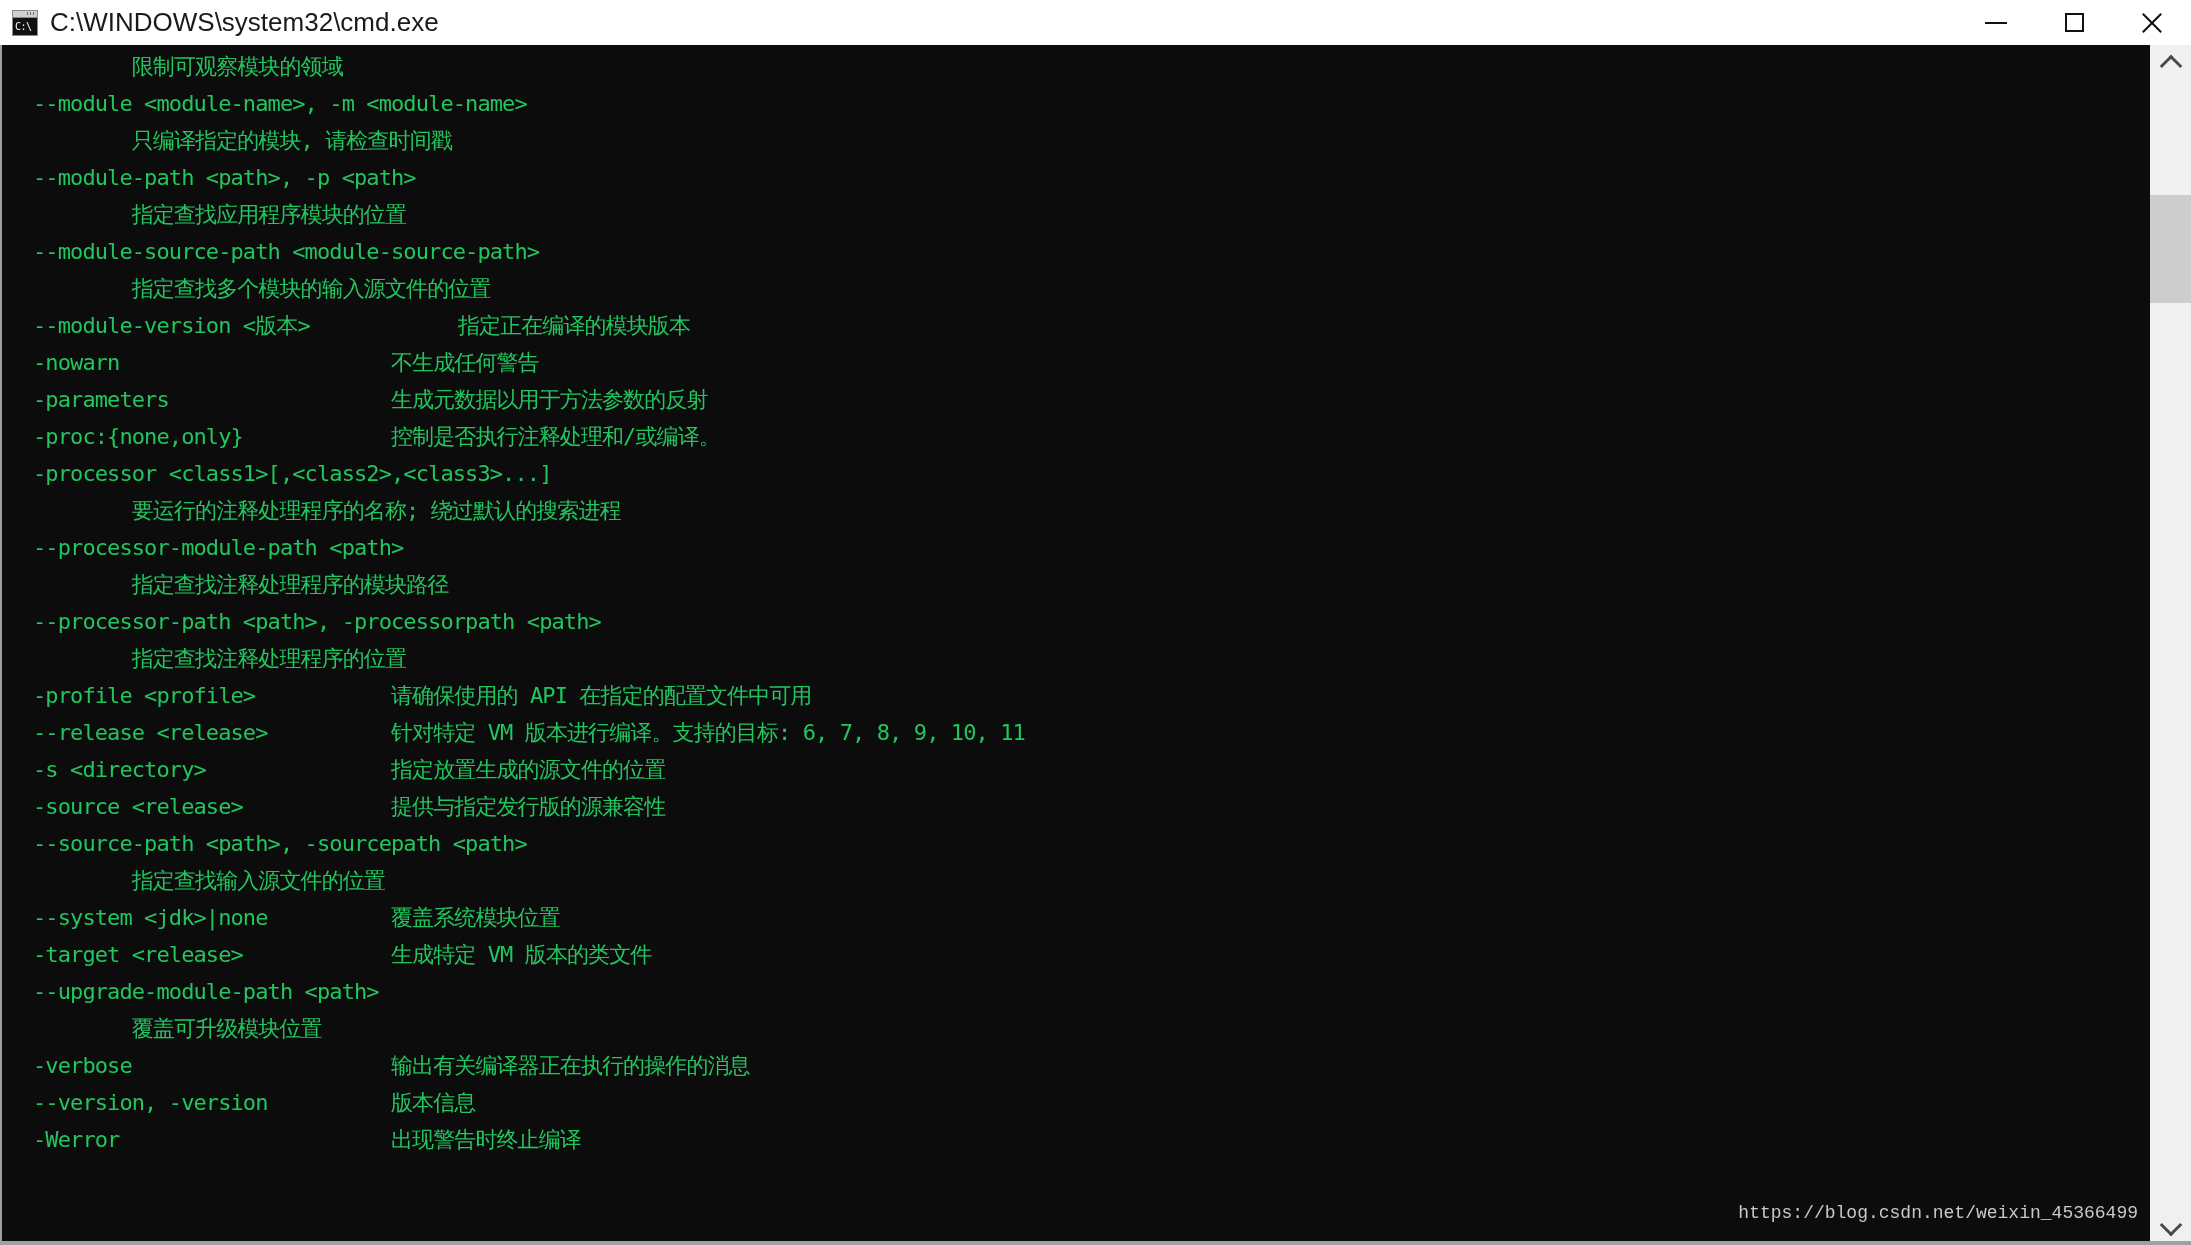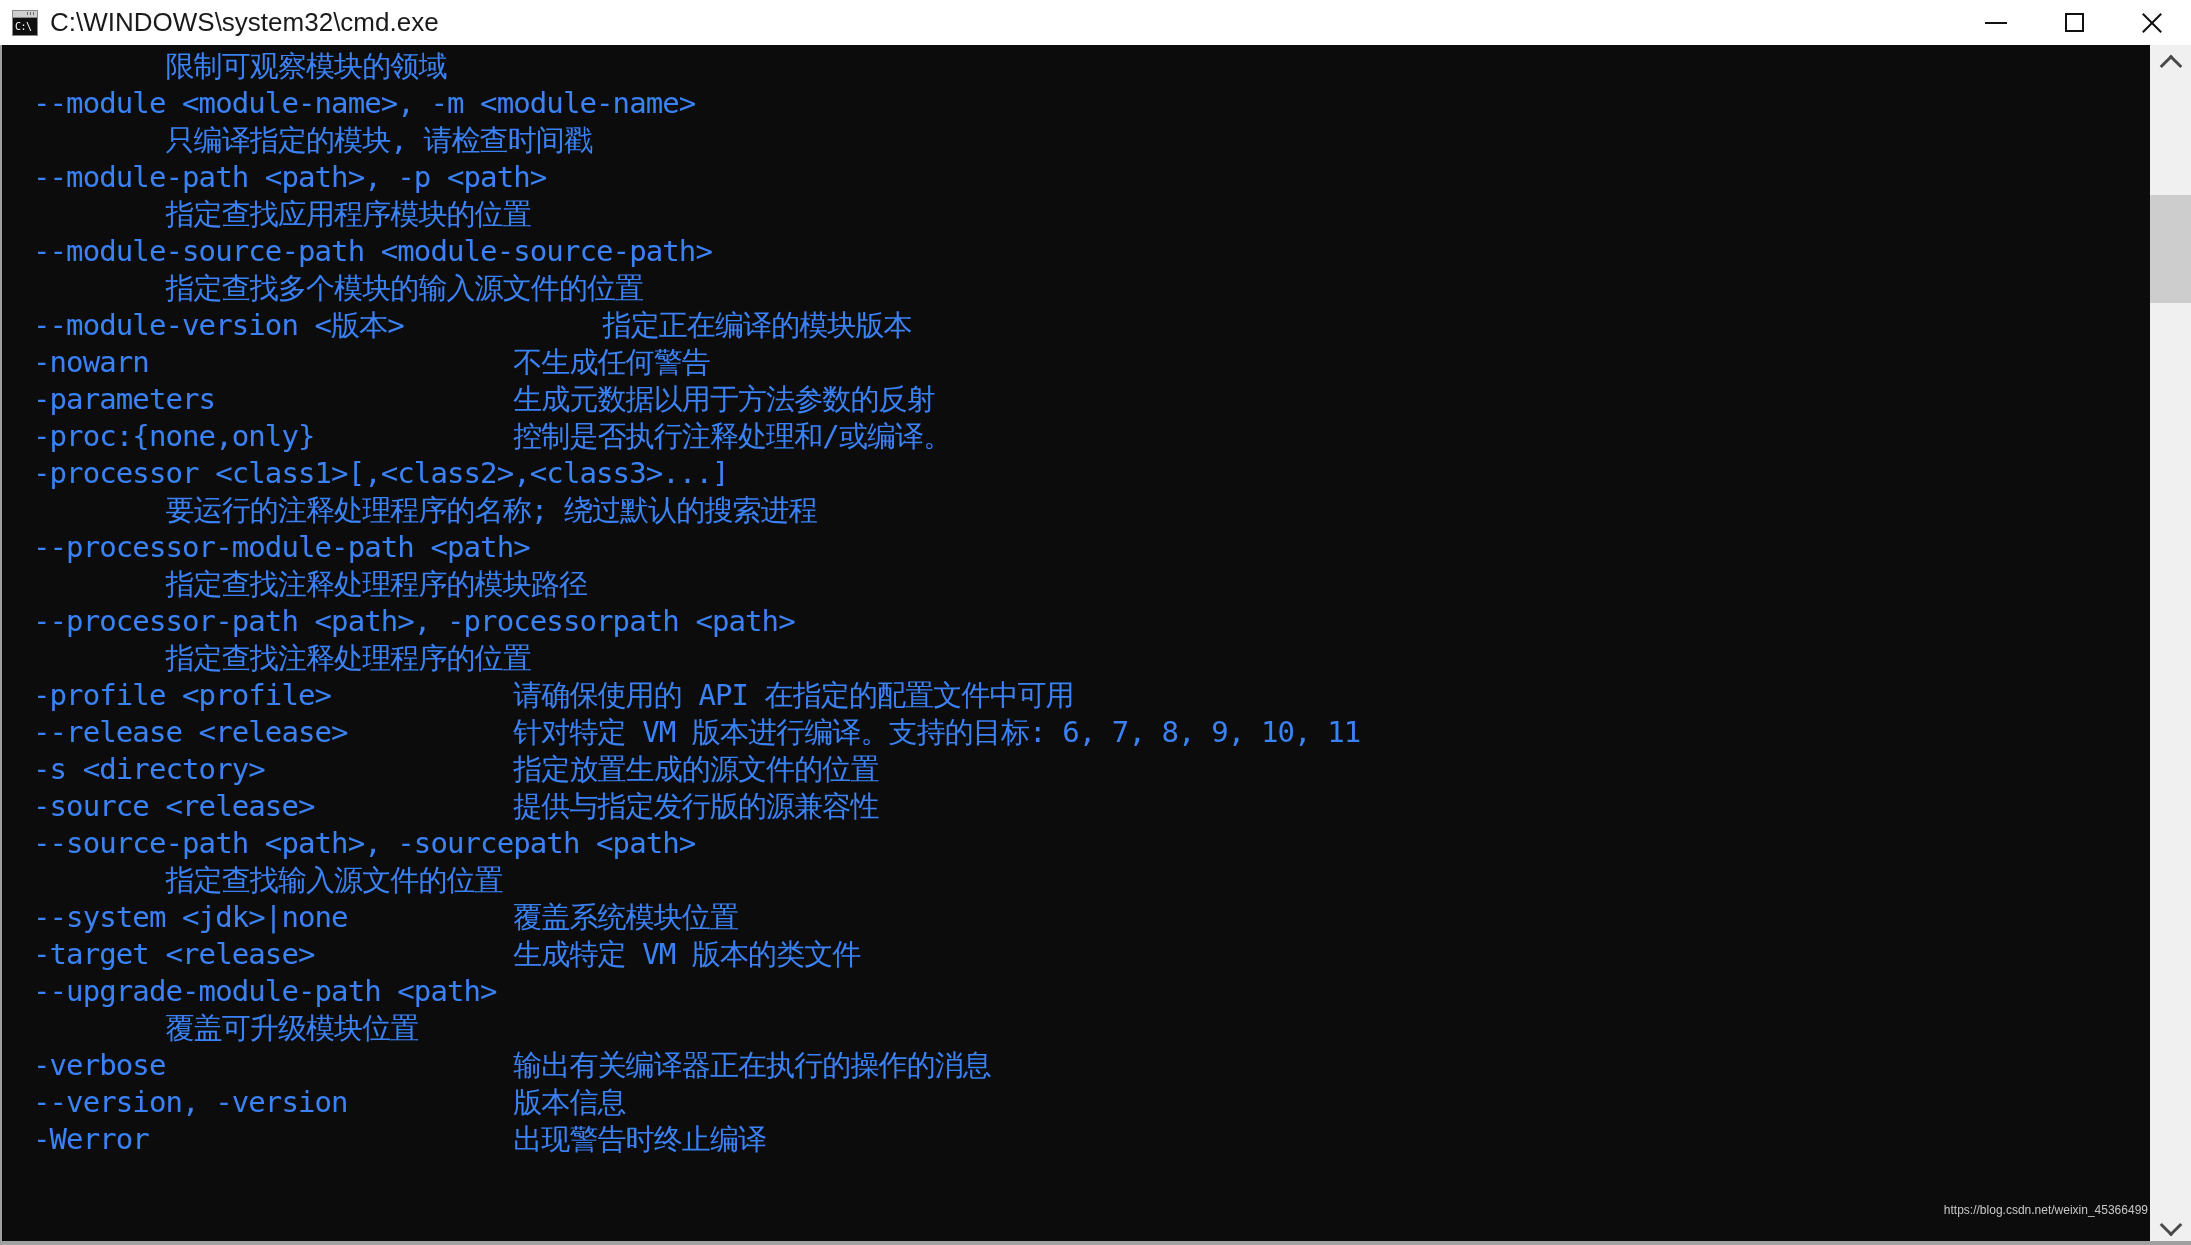--- a/index.html
+++ b/index.html
@@ -144,9 +144,9 @@
     position: absolute;
     left: 33px;
     top: 3px;
-    color: #3b82f6;
+    color: #22c55e;
     font-family: "DejaVu Sans Mono", "Liberation Mono", monospace;
-    font-size: 29px;
+    font-size: 22px;
     line-height: 37px;
     white-space: pre;
     letter-spacing: -0.9px;

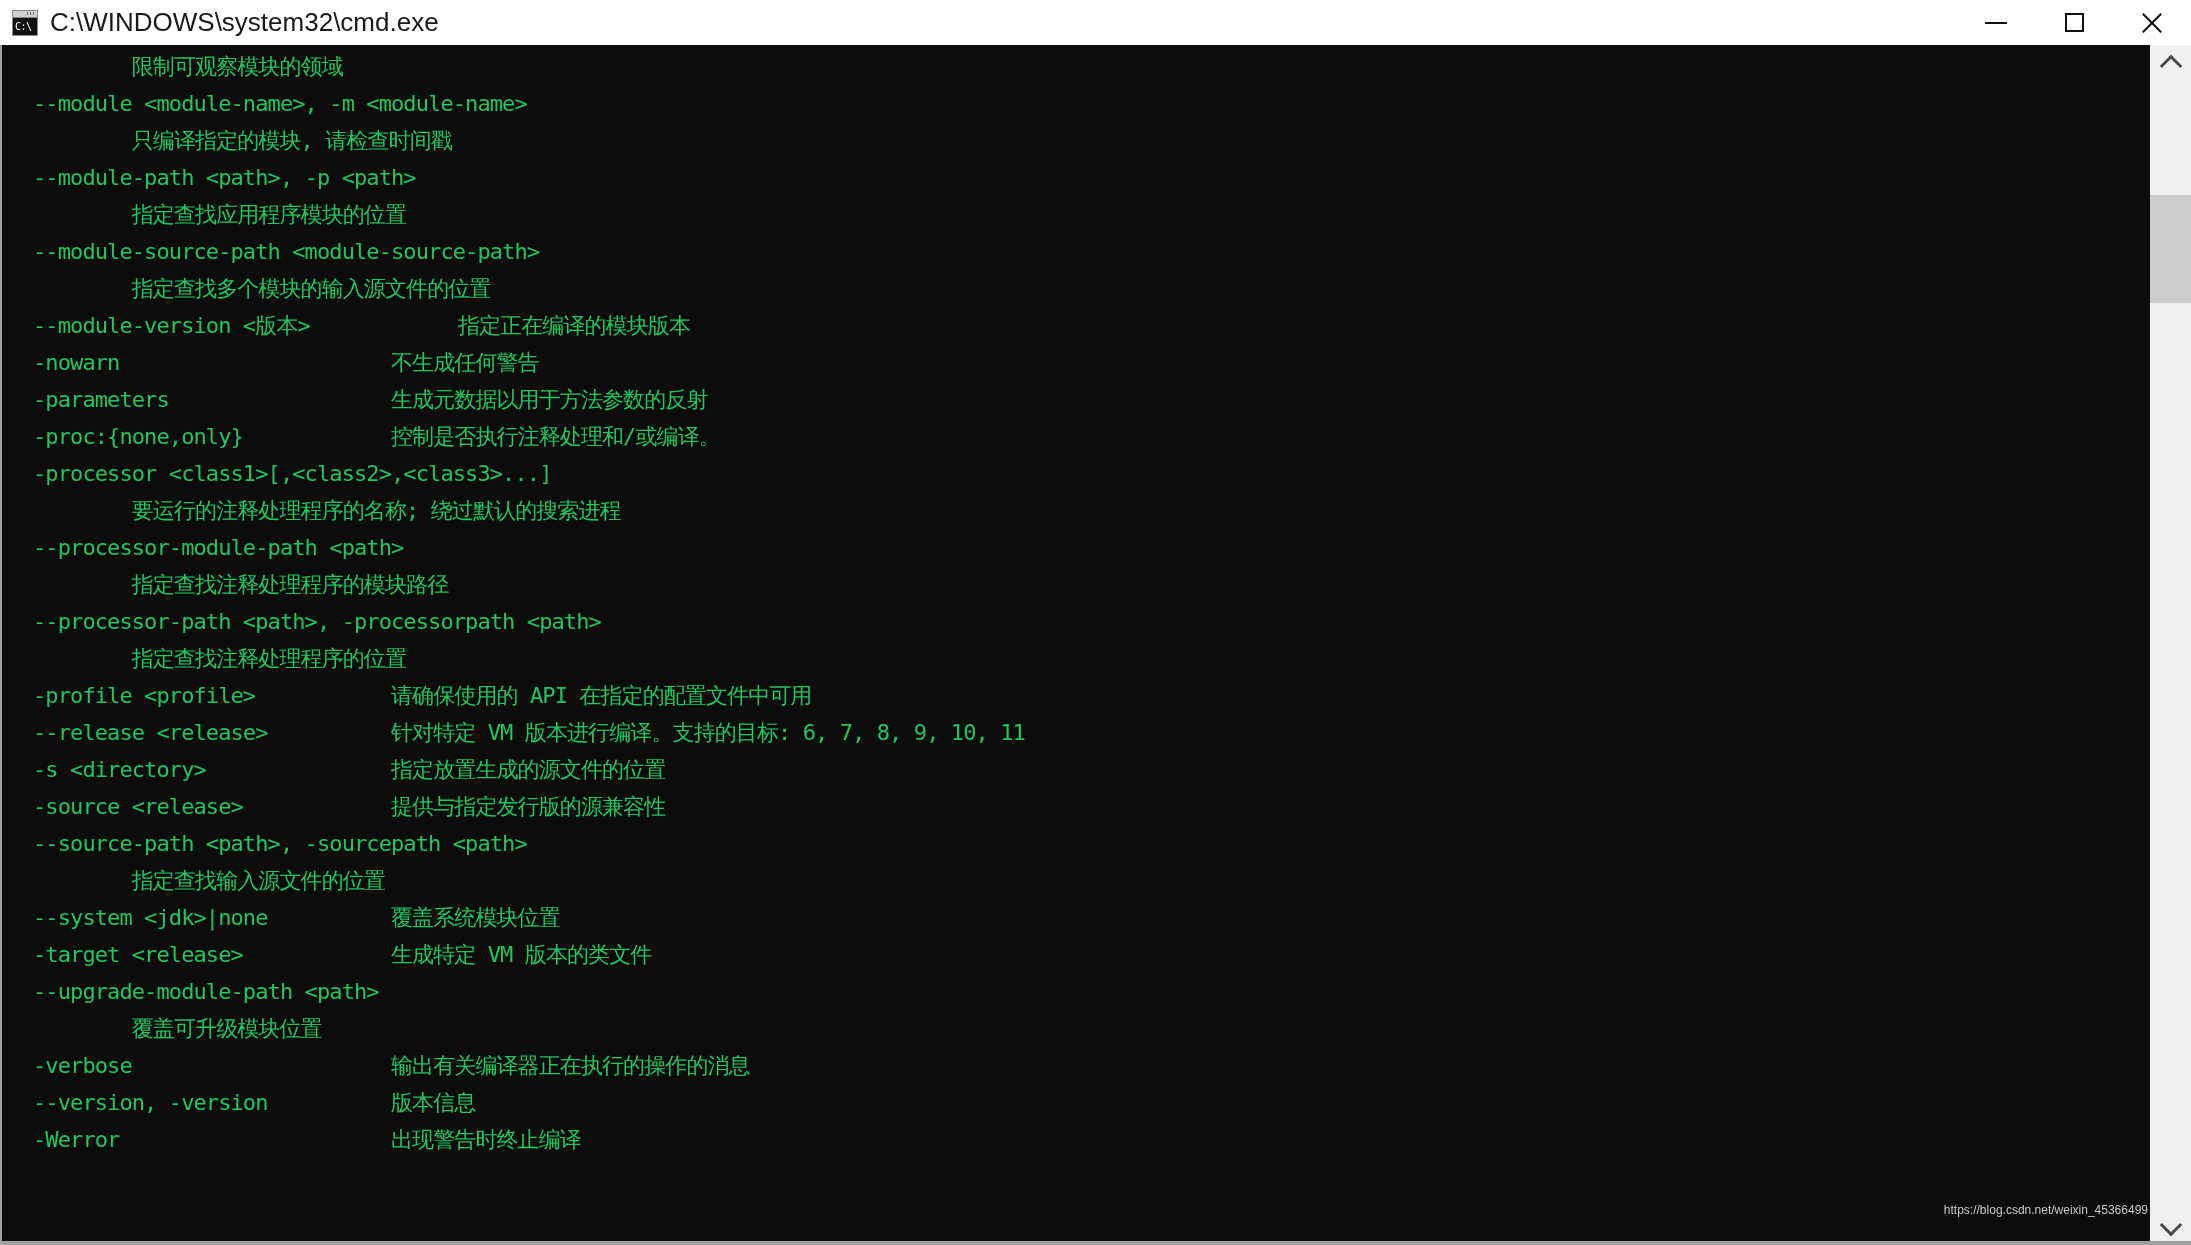--- a/index.html
+++ b/index.html
@@ -169,11 +169,11 @@
   
   #watermark {
     position: absolute;
-    right: 2px;
+    right: 12px;
     top: 1158px;
     color: #c8c8c8;
-    font-size: 12px;
-    font-family: Liberation Sans, sans-serif;
+    font-size: 18px;
+    font-family: Liberation Mono, monospace;
     white-space: nowrap;
   }
 

